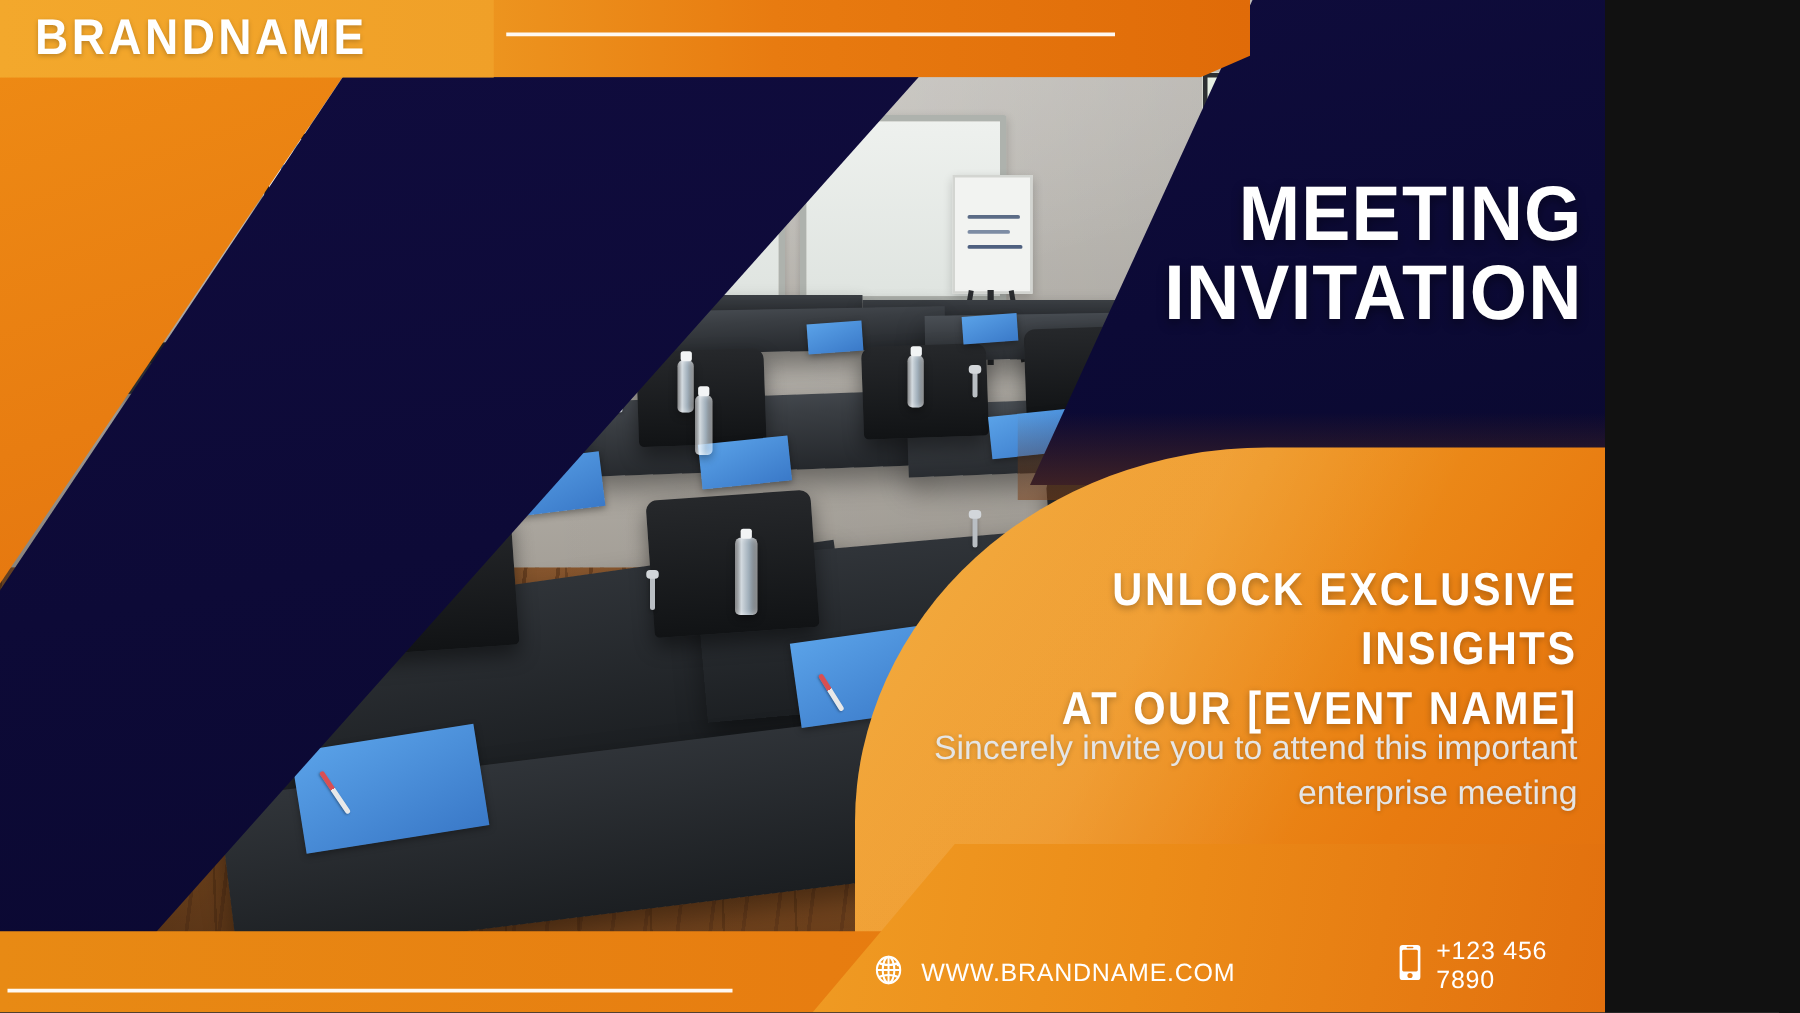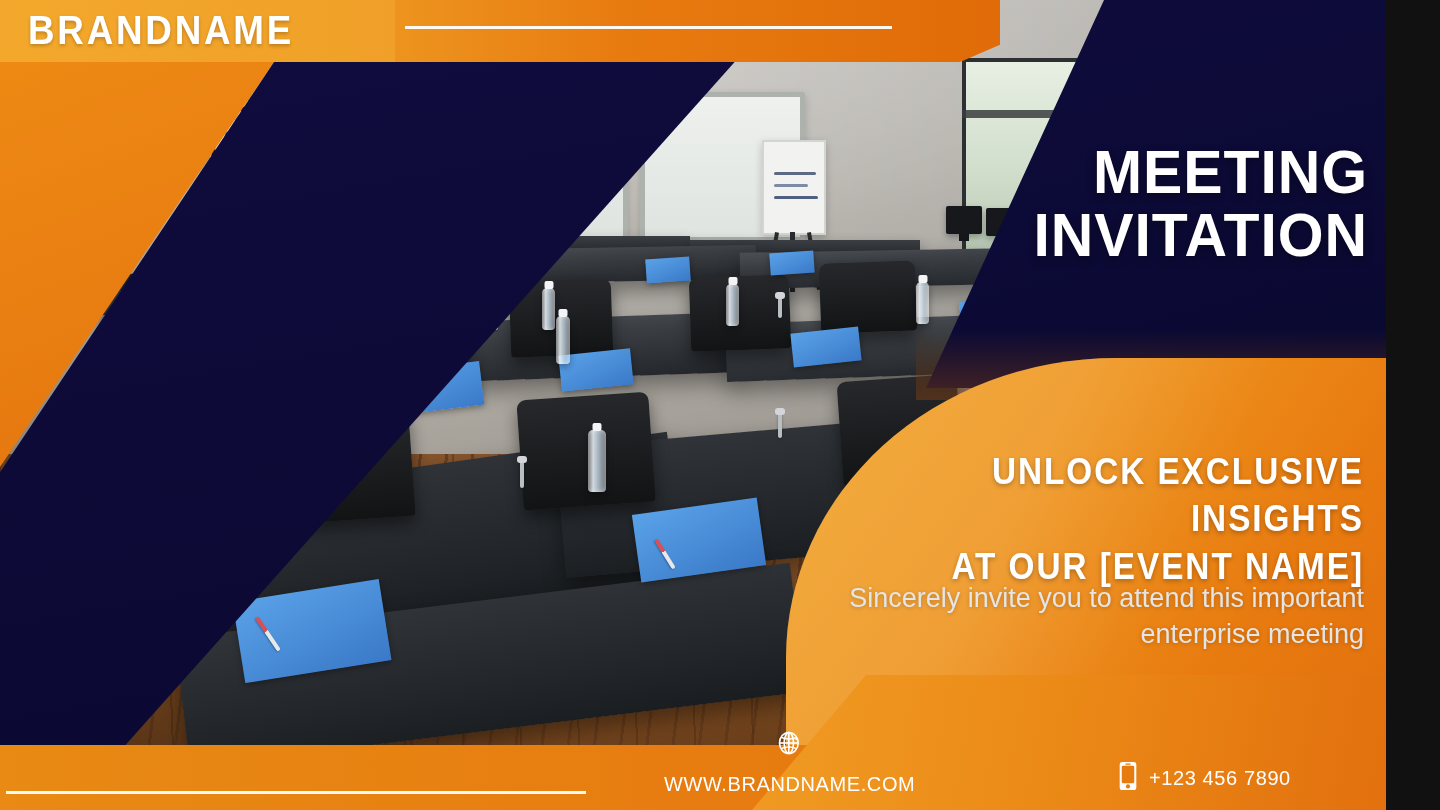--- a/index.html
+++ b/index.html
@@ -5,7 +5,7 @@
   html,body{margin:0;padding:0;background:#111;}
   *{box-sizing:border-box;}
   #poster{
-    position:relative;width:1386px;height:810px;overflow:hidden;
+    position:relative;width:1284px;height:810px;overflow:hidden;
     font-family:"Liberation Sans", sans-serif;
     background:#6b6b6b;
   }

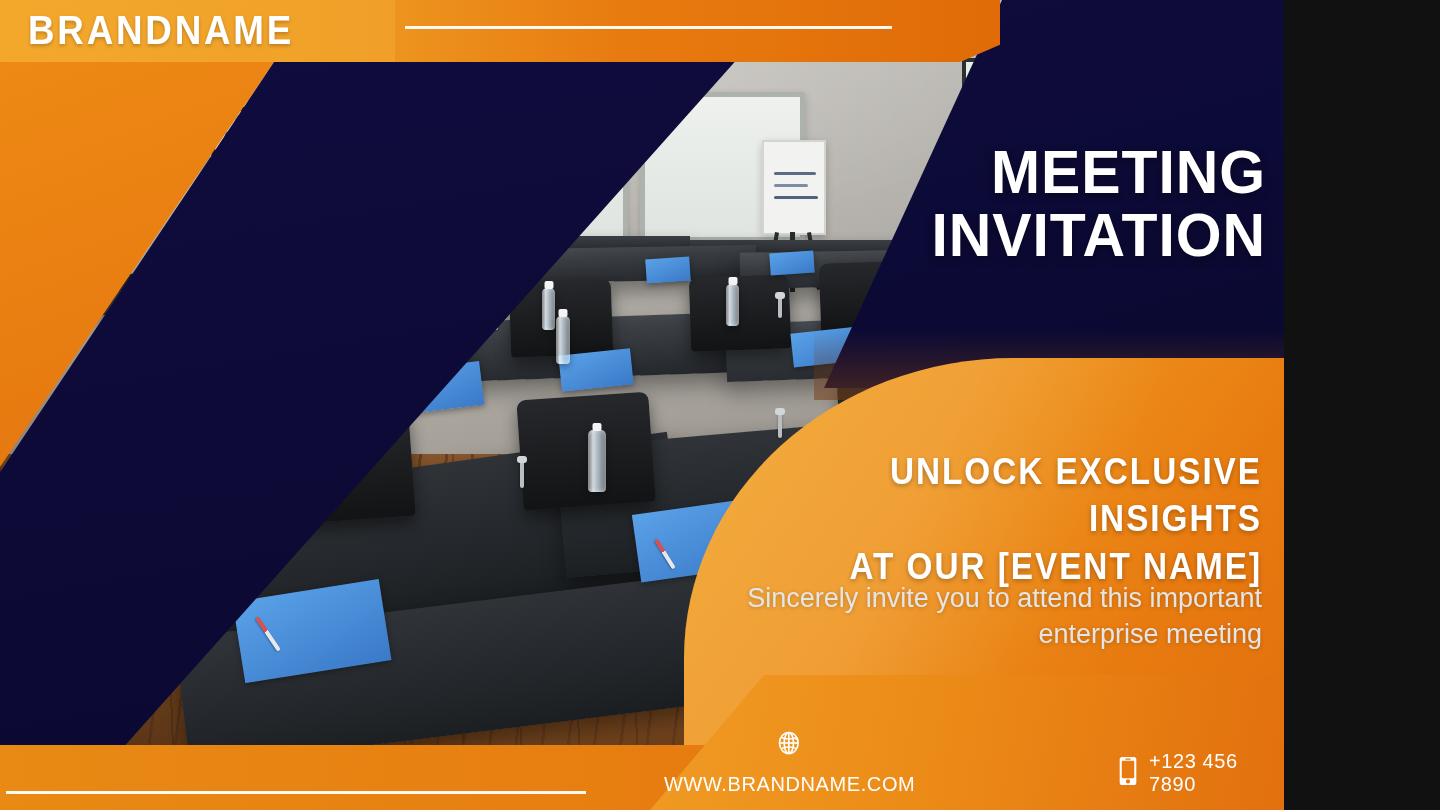--- a/index.html
+++ b/index.html
@@ -164,7 +164,7 @@
 
   .contact{position:absolute;bottom:14px;display:flex;align-items:center;gap:11px;
     color:#fff;font-size:20px;letter-spacing:.6px;}
-  .contact-web{left:664px;flex-direction:column;}
+  .contact-web{left:698px;}
   .contact-phone{left:1118px;}
   .ico{display:inline-block;flex:none;}
 </style>

